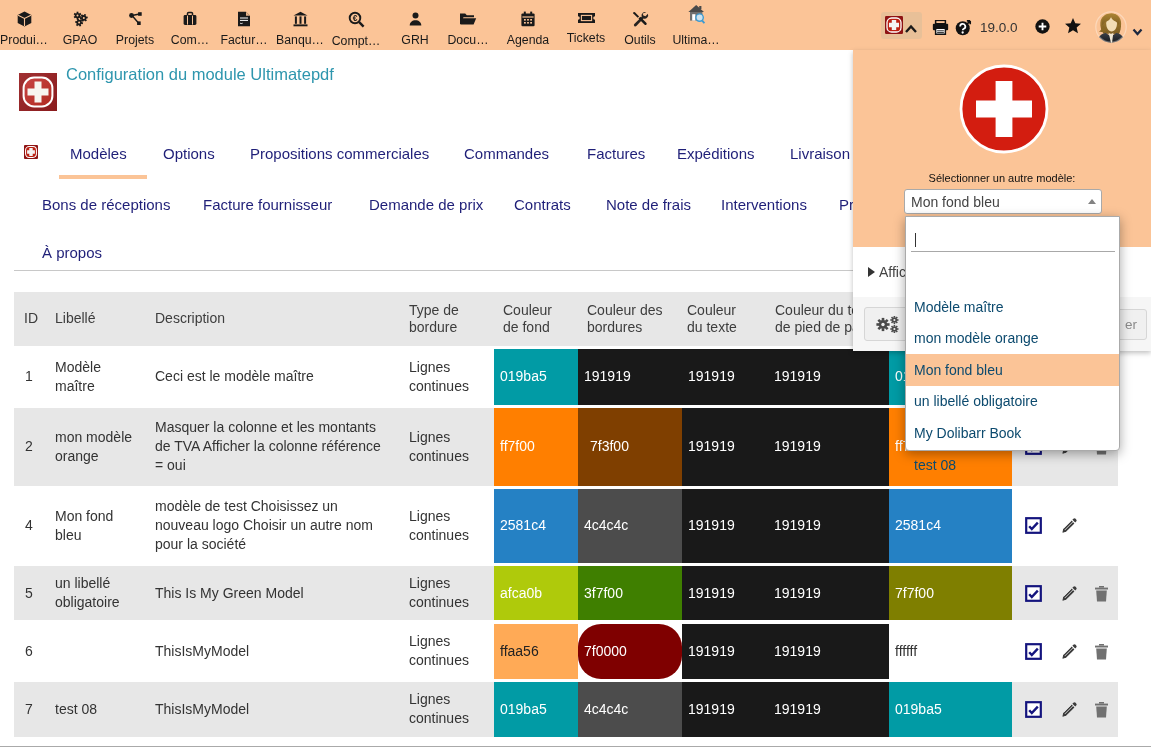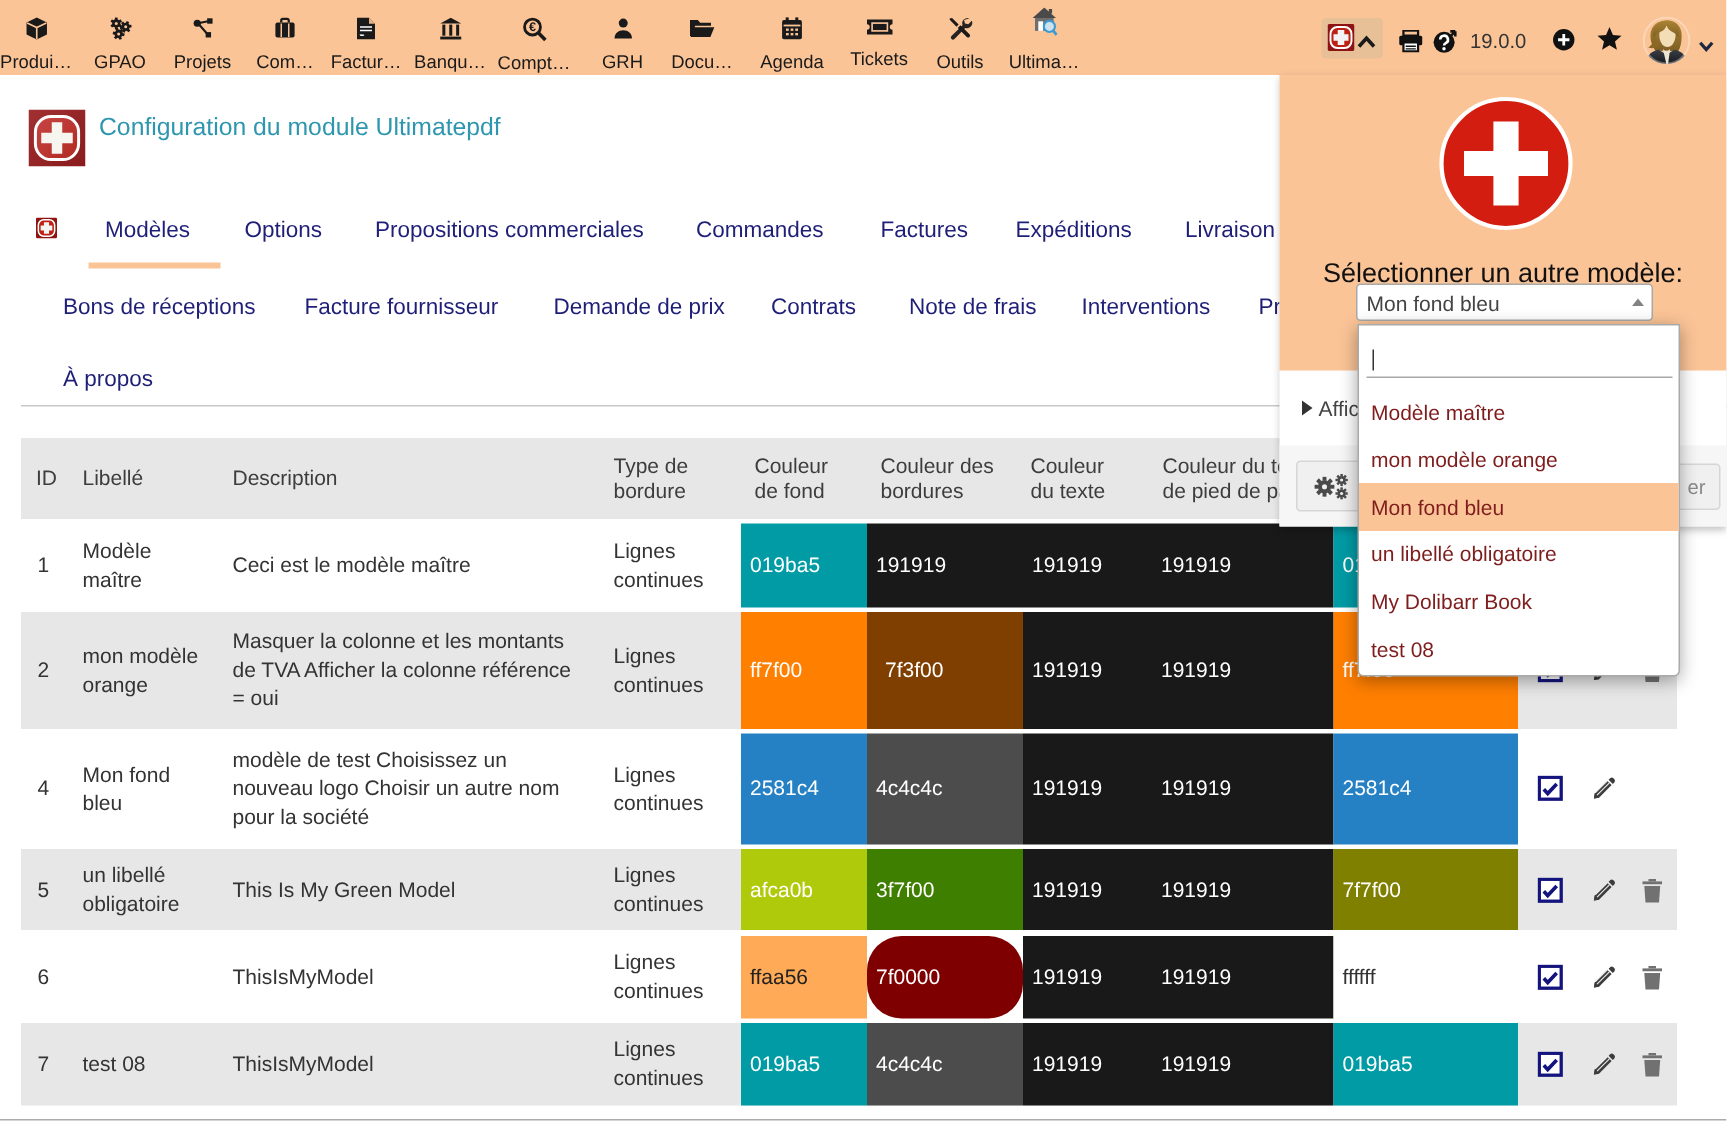--- a/index.html
+++ b/index.html
@@ -209,7 +209,7 @@
 <rect x="4.6" y="4.6" width="28.8" height="28.8" rx="10.5" fill="url(#lg2)" stroke="#fff" stroke-width="2"></rect>
 <path fill="#f7f5f0" d="M15.5 8.5h7v7h7v7h-7v7h-7v-7h-7v-7h7Z"></path>
 </svg></div>
-<div class="abs" style="left:66px;top:76px;font-size:16.5px;color:#2e96ae;">Configuration du module Ultimatepdf</div>
+<div class="abs" style="left:66px;top:65px;font-size:16.5px;color:#2e96ae;">Configuration du module Ultimatepdf</div>
 <div class="abs" style="left:24px;top:145px;"><svg width="14" height="14" viewBox="0 0 18 18">
         <rect width="18" height="18" rx="1.2" fill="#8e1414"></rect>
         <rect x="2" y="2" width="14" height="14" rx="4.6" fill="#bc2113" stroke="#fff" stroke-width="1.3"></rect>

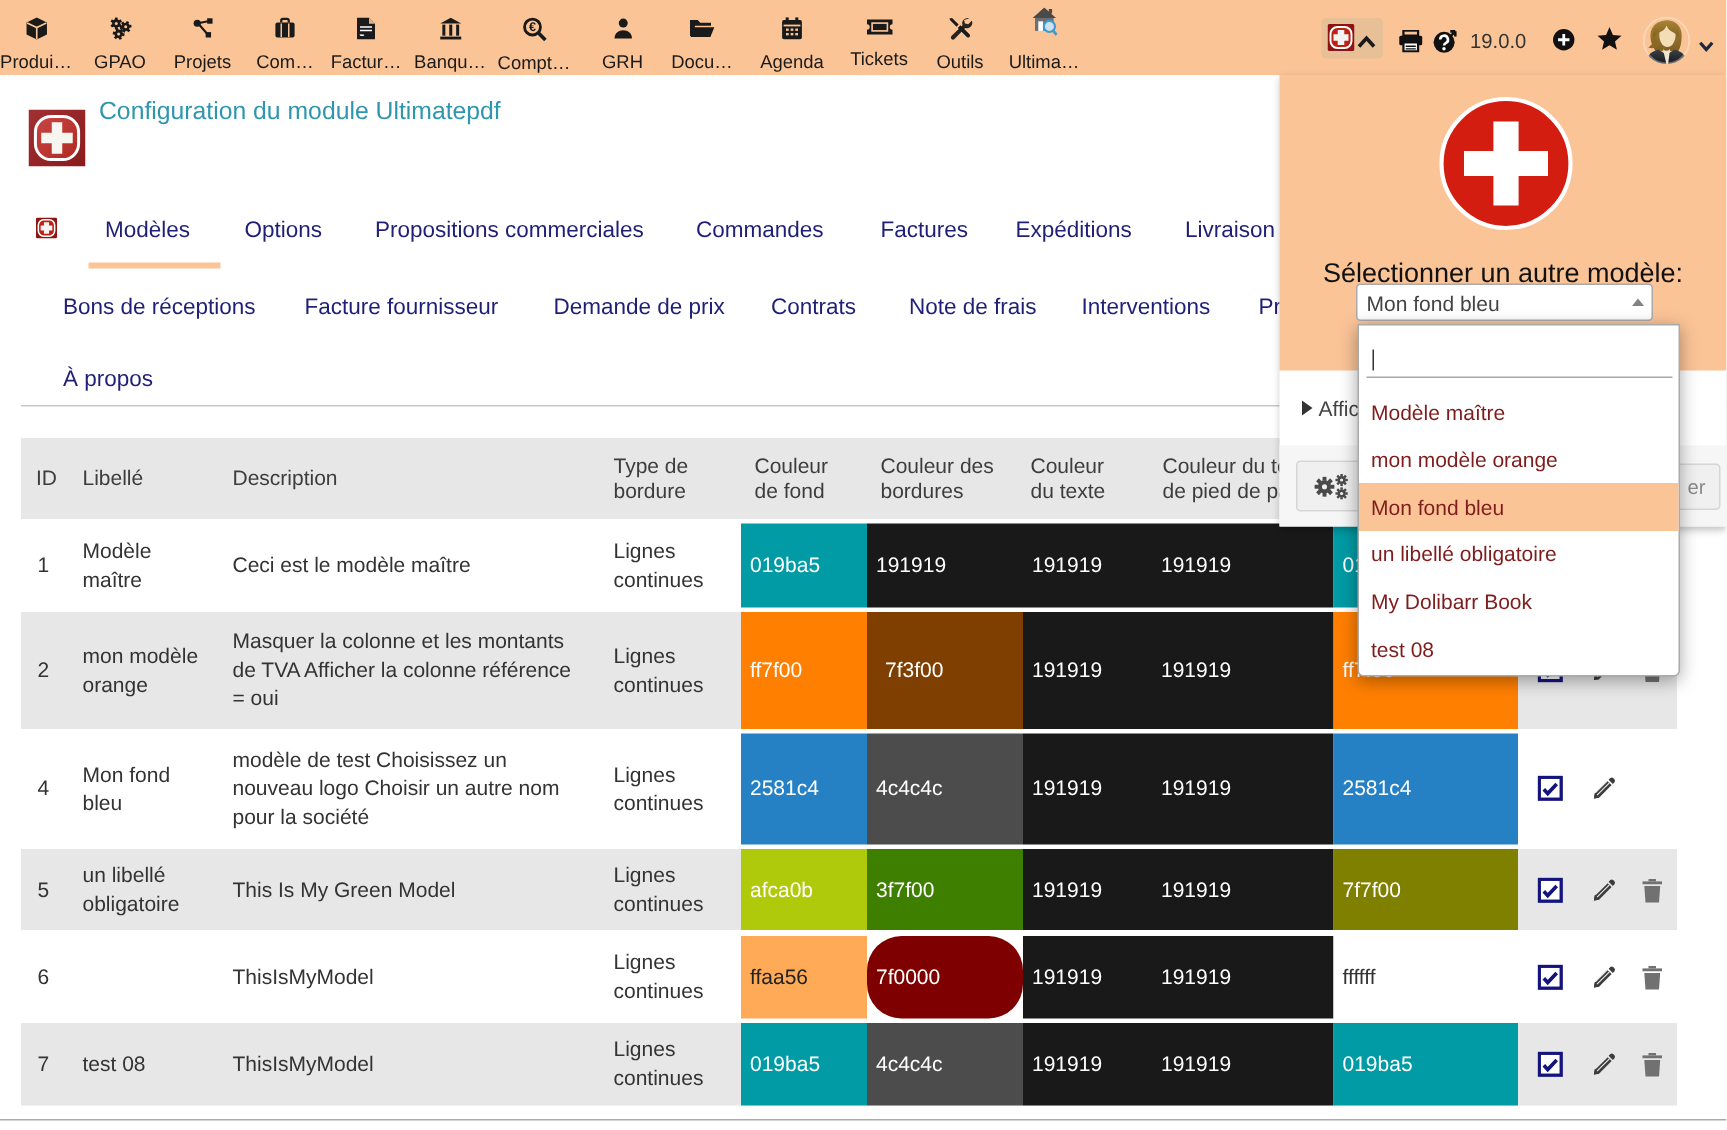--- a/index.html
+++ b/index.html
@@ -411,7 +411,7 @@
 <circle cx="45" cy="45" r="43" fill="#d31d10" stroke="#fff" stroke-width="2.8"></circle>
 <path fill="#fff" d="M36.6 17h16.8v19.6H73v16.8H53.4V73H36.6V53.4H17V36.6h19.6Z"></path>
 </svg></div>
-<div class="abs" style="left:853px;top:172px;width:298px;text-align:center;font-size:18px;color:#111;">Sélectionner un autre modèle:</div>
+<div class="abs" style="left:853px;top:172px;width:298px;text-align:center;font-size:11px;color:#111;">Sélectionner un autre modèle:</div>
 <div class="abs" style="left:904px;top:189px;width:198px;height:25px;background:#fff;border:1px solid #a9a9a9;border-radius:3px;">
       <div style="font-size:14px;color:#444;margin:4px 0 0 6px;">Mon fond bleu</div>
       <div style="position:absolute;right:5px;top:9px;width:0;height:0;border-left:4.5px solid transparent;border-right:4.5px solid transparent;border-bottom:5.5px solid #828282;"></div>

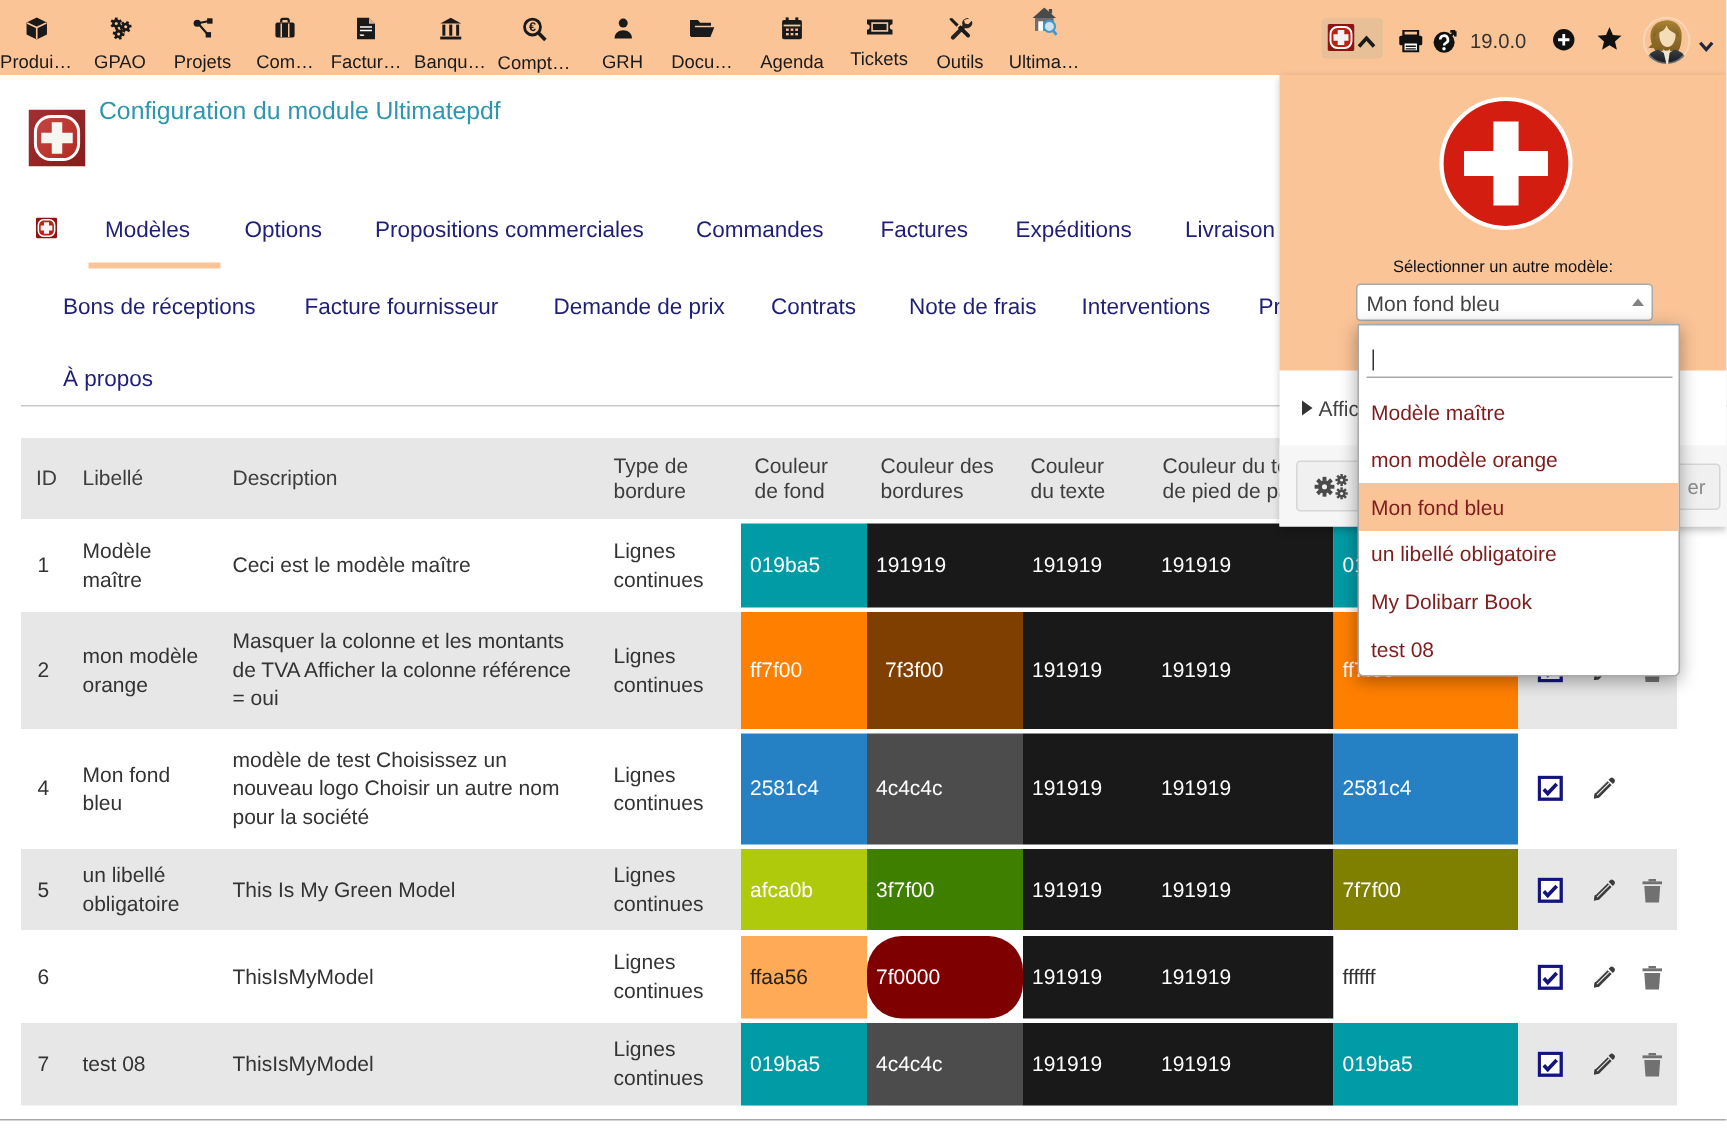--- a/index.html
+++ b/index.html
@@ -13,8 +13,8 @@
 .hex { font-size:14px; }
 .hdr { position:absolute; font-size:14px; color:#3d3d3d; line-height:17px; }
 .cell { position:absolute; font-size:14px; color:#333; line-height:19px; display:flex; align-items:center; }
-.opt { position:absolute; left:0; width:100%; height:31px; font-size:14px; color:#7f1d1d;
-  display:flex; align-items:center; padding-left:8px; }
+.opt { position:absolute; left:0; width:100%; height:31px; font-size:14px; color:#0c4a6e;
+  display:flex; align-items:center; padding-left:8px;margin-top:32px; }
 </style></head><body>
 <div id="page">
 

